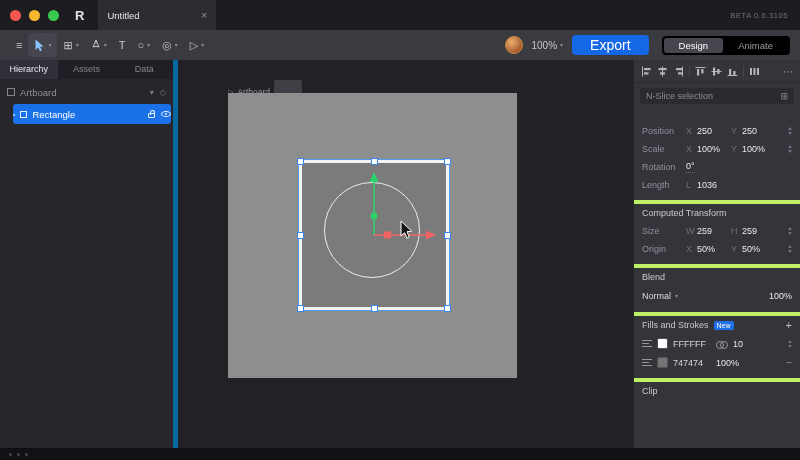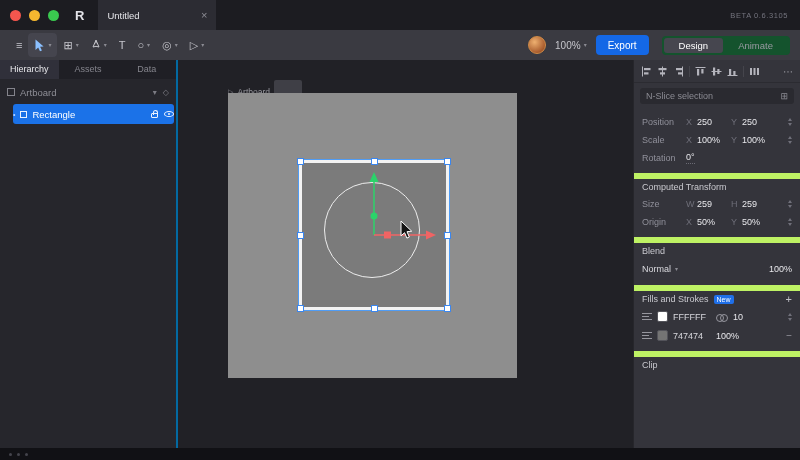--- a/index.html
+++ b/index.html
@@ -24,7 +24,7 @@
   .tb-right{margin-left:auto;display:flex;align-items:center;gap:9px;}
   .avatar{width:18px;height:18px;border-radius:50%;background:radial-gradient(circle at 35% 32%,#eeb070,#a85c2e 70%,#6e3317);border:1.5px solid #cf8a46;}
   .zoom{display:flex;align-items:center;gap:3px;color:#c6c6cc;}
-  .export-btn{background:#1468e6;color:#fff;border:none;border-radius:4px;height:20px;padding:0 12px;font-size:10px;}
+  .export-btn{background:#1468e6;color:#fff;border:none;border-radius:4px;height:20px;padding:0 18px;font-size:14px;}
   .seg{display:flex;background:#14532d;border-radius:4px;padding:2px;margin-left:4px;}
   .segitem{padding:2px 15px;border-radius:3px;color:#9a9aa2;font-size:9.5px;}
   .segitem.active{background:#46464f;color:#fff;}

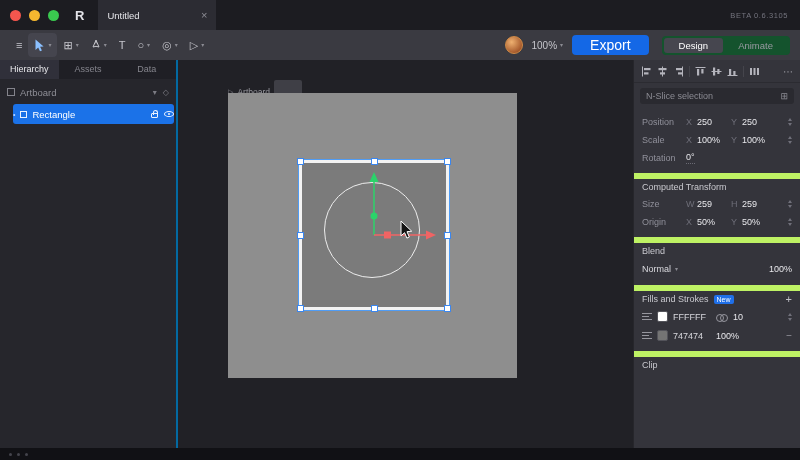--- a/index.html
+++ b/index.html
@@ -25,7 +25,7 @@
   .avatar{width:18px;height:18px;border-radius:50%;background:radial-gradient(circle at 35% 32%,#eeb070,#a85c2e 70%,#6e3317);border:1.5px solid #cf8a46;}
   .zoom{display:flex;align-items:center;gap:3px;color:#c6c6cc;}
   .export-btn{background:#1468e6;color:#fff;border:none;border-radius:4px;height:20px;padding:0 18px;font-size:14px;}
-  .seg{display:flex;background:#14532d;border-radius:4px;padding:2px;margin-left:4px;}
+  .seg{display:flex;background:#000000;border-radius:4px;padding:2px;margin-left:4px;}
   .segitem{padding:2px 15px;border-radius:3px;color:#9a9aa2;font-size:9.5px;}
   .segitem.active{background:#46464f;color:#fff;}
 

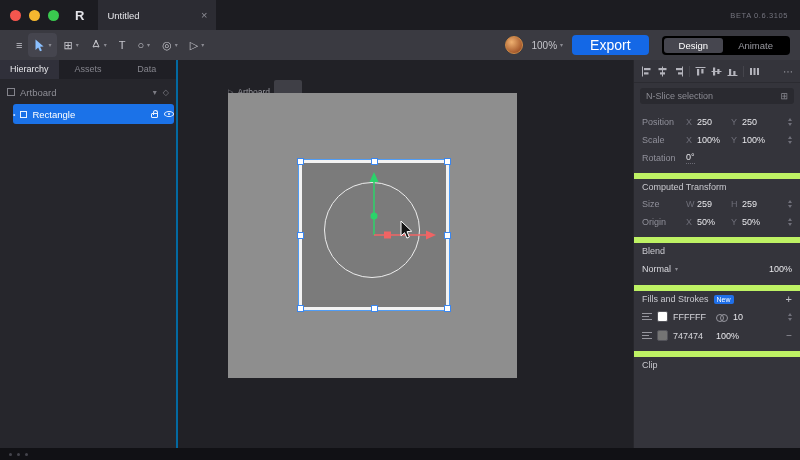--- a/index.html
+++ b/index.html
@@ -30,7 +30,7 @@
   .segitem.active{background:#46464f;color:#fff;}
 
   
-  .sidebar{position:absolute;top:60px;left:0;width:178px;bottom:12px;background:#26262c;border-right:2px solid #0369a1;}
+  .sidebar{position:absolute;top:60px;left:0;width:178px;bottom:12px;background:#26262c;border-right:5px solid #0369a1;}
   .side-tabs{display:flex;height:19px;background:#1f1f25;align-items:stretch;}
   .side-tab{flex:1;text-align:center;color:#84848c;font-size:9px;line-height:19px;}
   .side-tab.active{background:#30303a;color:#e8e8ec;}

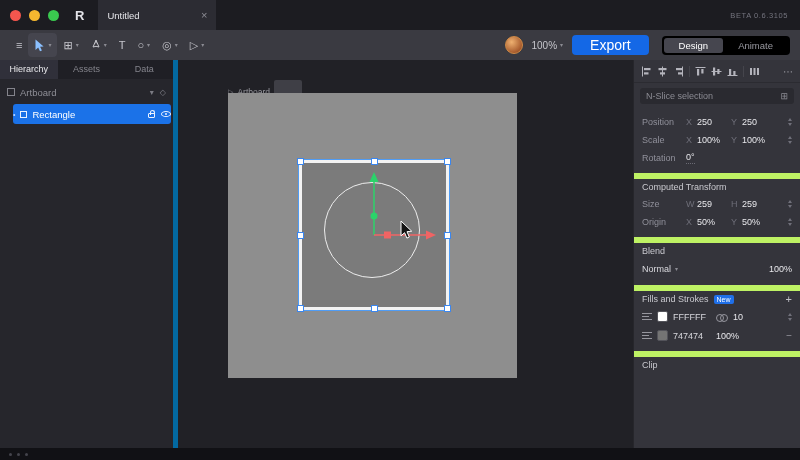--- a/index.html
+++ b/index.html
@@ -67,7 +67,7 @@
   .expand-ic{position:relative;width:9px;height:9px;}
   .expand-ic::before{content:'';position:absolute;right:0;top:0;width:4px;height:4px;border-top:1px solid #8b8b93;border-right:1px solid #8b8b93;}
   .expand-ic::after{content:'';position:absolute;left:0;bottom:0;width:4px;height:4px;border-bottom:1px solid #8b8b93;border-left:1px solid #8b8b93;}
-  .props{margin-top:9px;}
+  .props{margin-top:18px;}
   .prop{display:flex;align-items:center;height:18px;padding:0 8px;}
   .lbl{width:44px;color:#90909a;}
   .axis{color:#6e6e78;width:11px;}

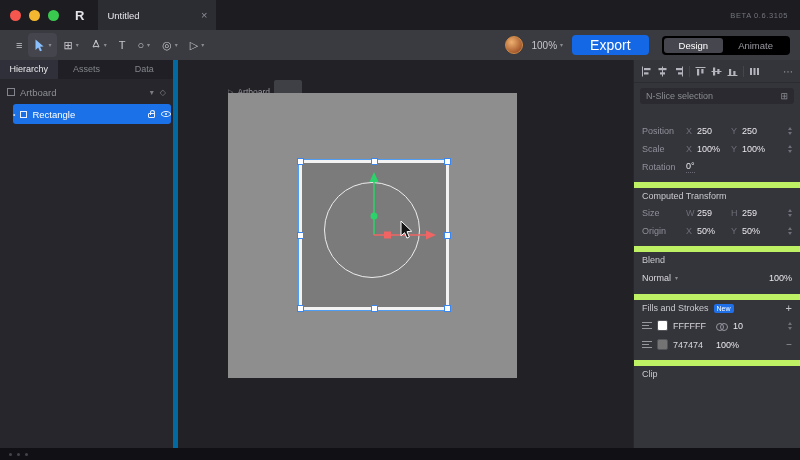--- a/index.html
+++ b/index.html
@@ -306,6 +306,11 @@
         <span class="lbl">Rotation</span>
         <span class="val dotted">0°</span>
       </div>
+      <div class="prop">
+        <span class="lbl">Length</span>
+        <span class="axis">L</span>
+        <span class="val">1036</span>
+      </div>
     </div>
 
     <div class="sect">

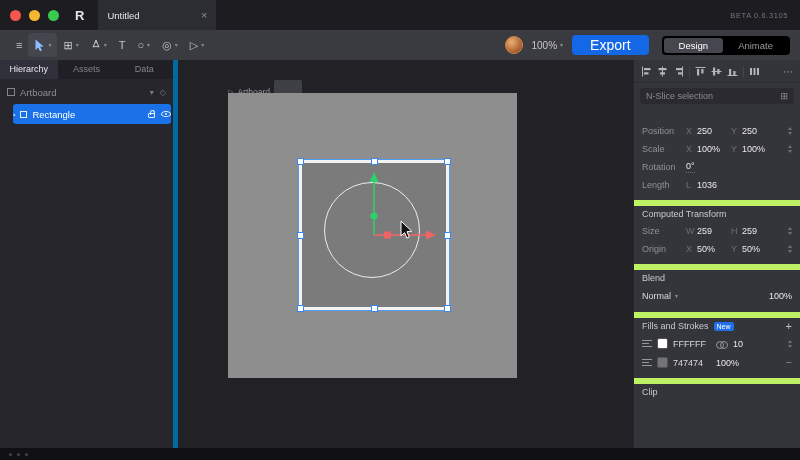--- a/index.html
+++ b/index.html
@@ -76,7 +76,7 @@
   .stepper{display:flex;flex-direction:column;gap:2px;margin-left:auto;}
   .tri-up{width:0;height:0;border-left:2.5px solid transparent;border-right:2.5px solid transparent;border-bottom:3px solid #70707a;}
   .tri-down{width:0;height:0;border-left:2.5px solid transparent;border-right:2.5px solid transparent;border-top:3px solid #70707a;}
-  .sect{border-top:6px solid #bef264;height:22px;display:flex;align-items:center;padding:0 8px;color:#c9c9cf;margin-top:6px;}
+  .sect{border-top:4px solid #bef264;height:22px;display:flex;align-items:center;padding:0 8px;color:#c9c9cf;margin-top:6px;}
   .sect .plus{margin-left:auto;color:#c0c0c6;font-size:11px;}
   .corner-ic{width:8px;height:8px;border-left:1px solid #9a9aa2;border-top:1px solid #9a9aa2;border-top-left-radius:4px;margin-right:6px;}
   .corner-stepper{margin-left:auto;width:13px;height:16px;background:#2e6be4;border-radius:3px;display:flex;flex-direction:column;align-items:center;justify-content:center;gap:2px;}

